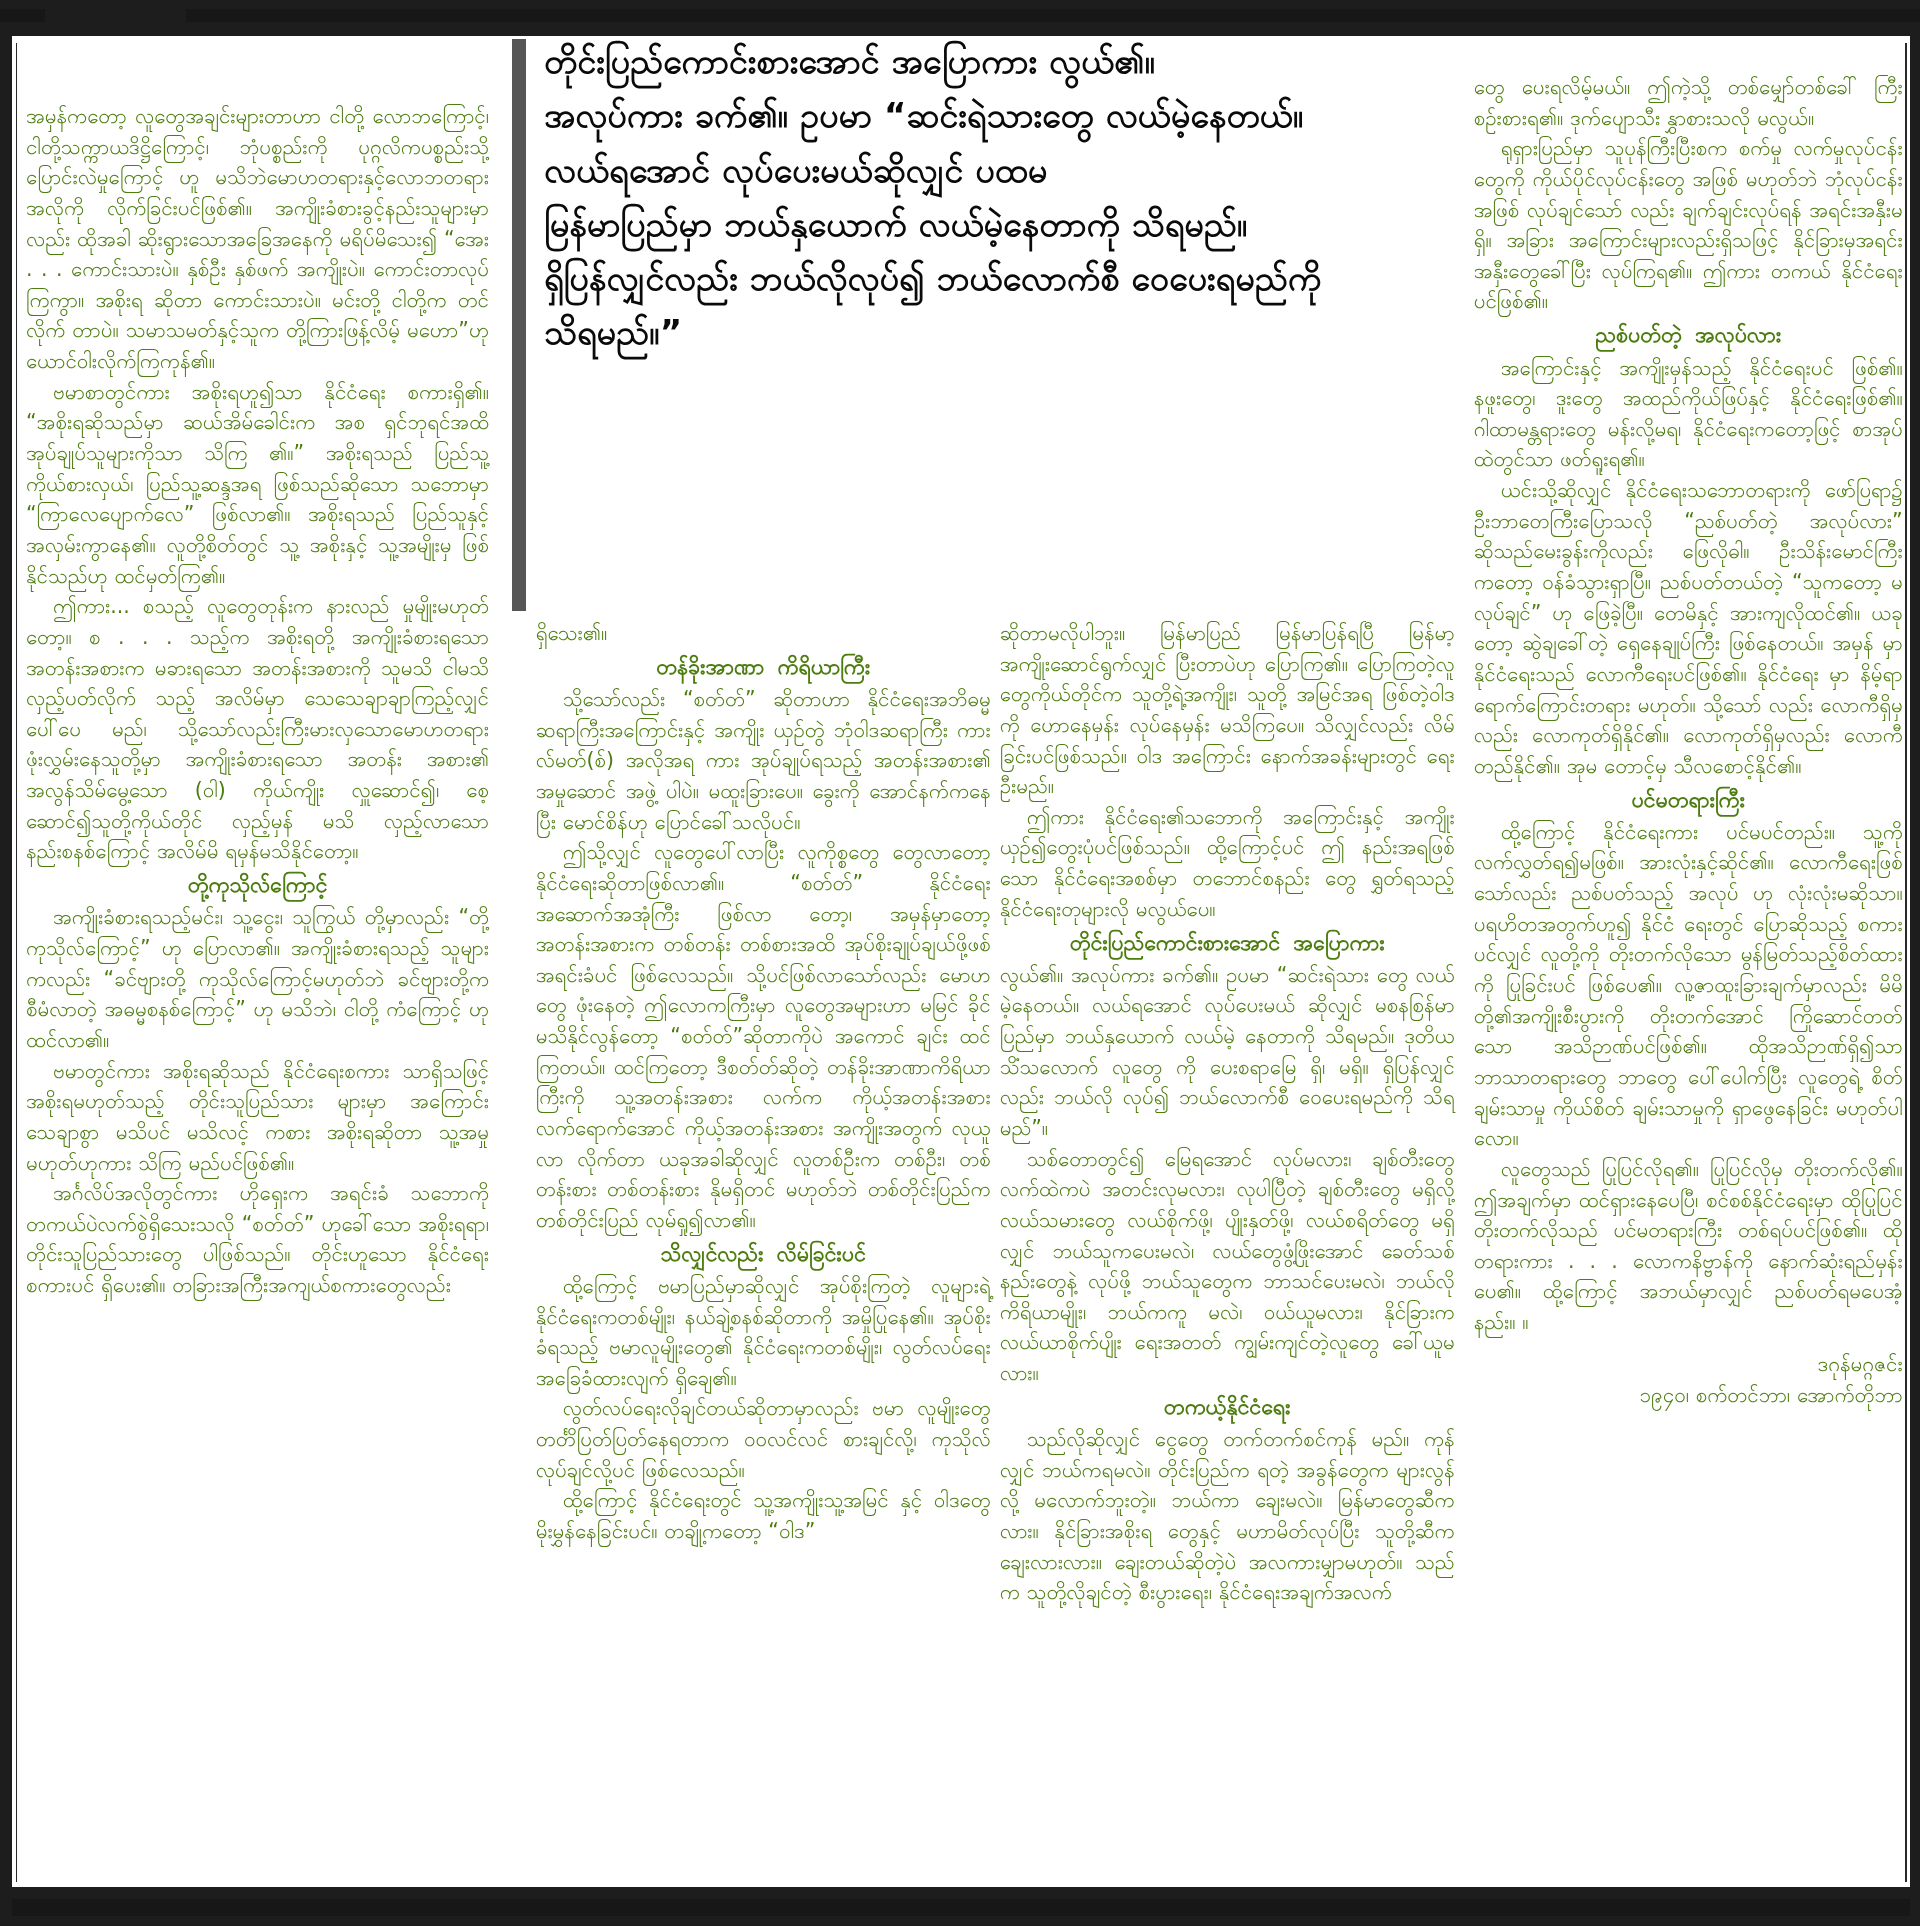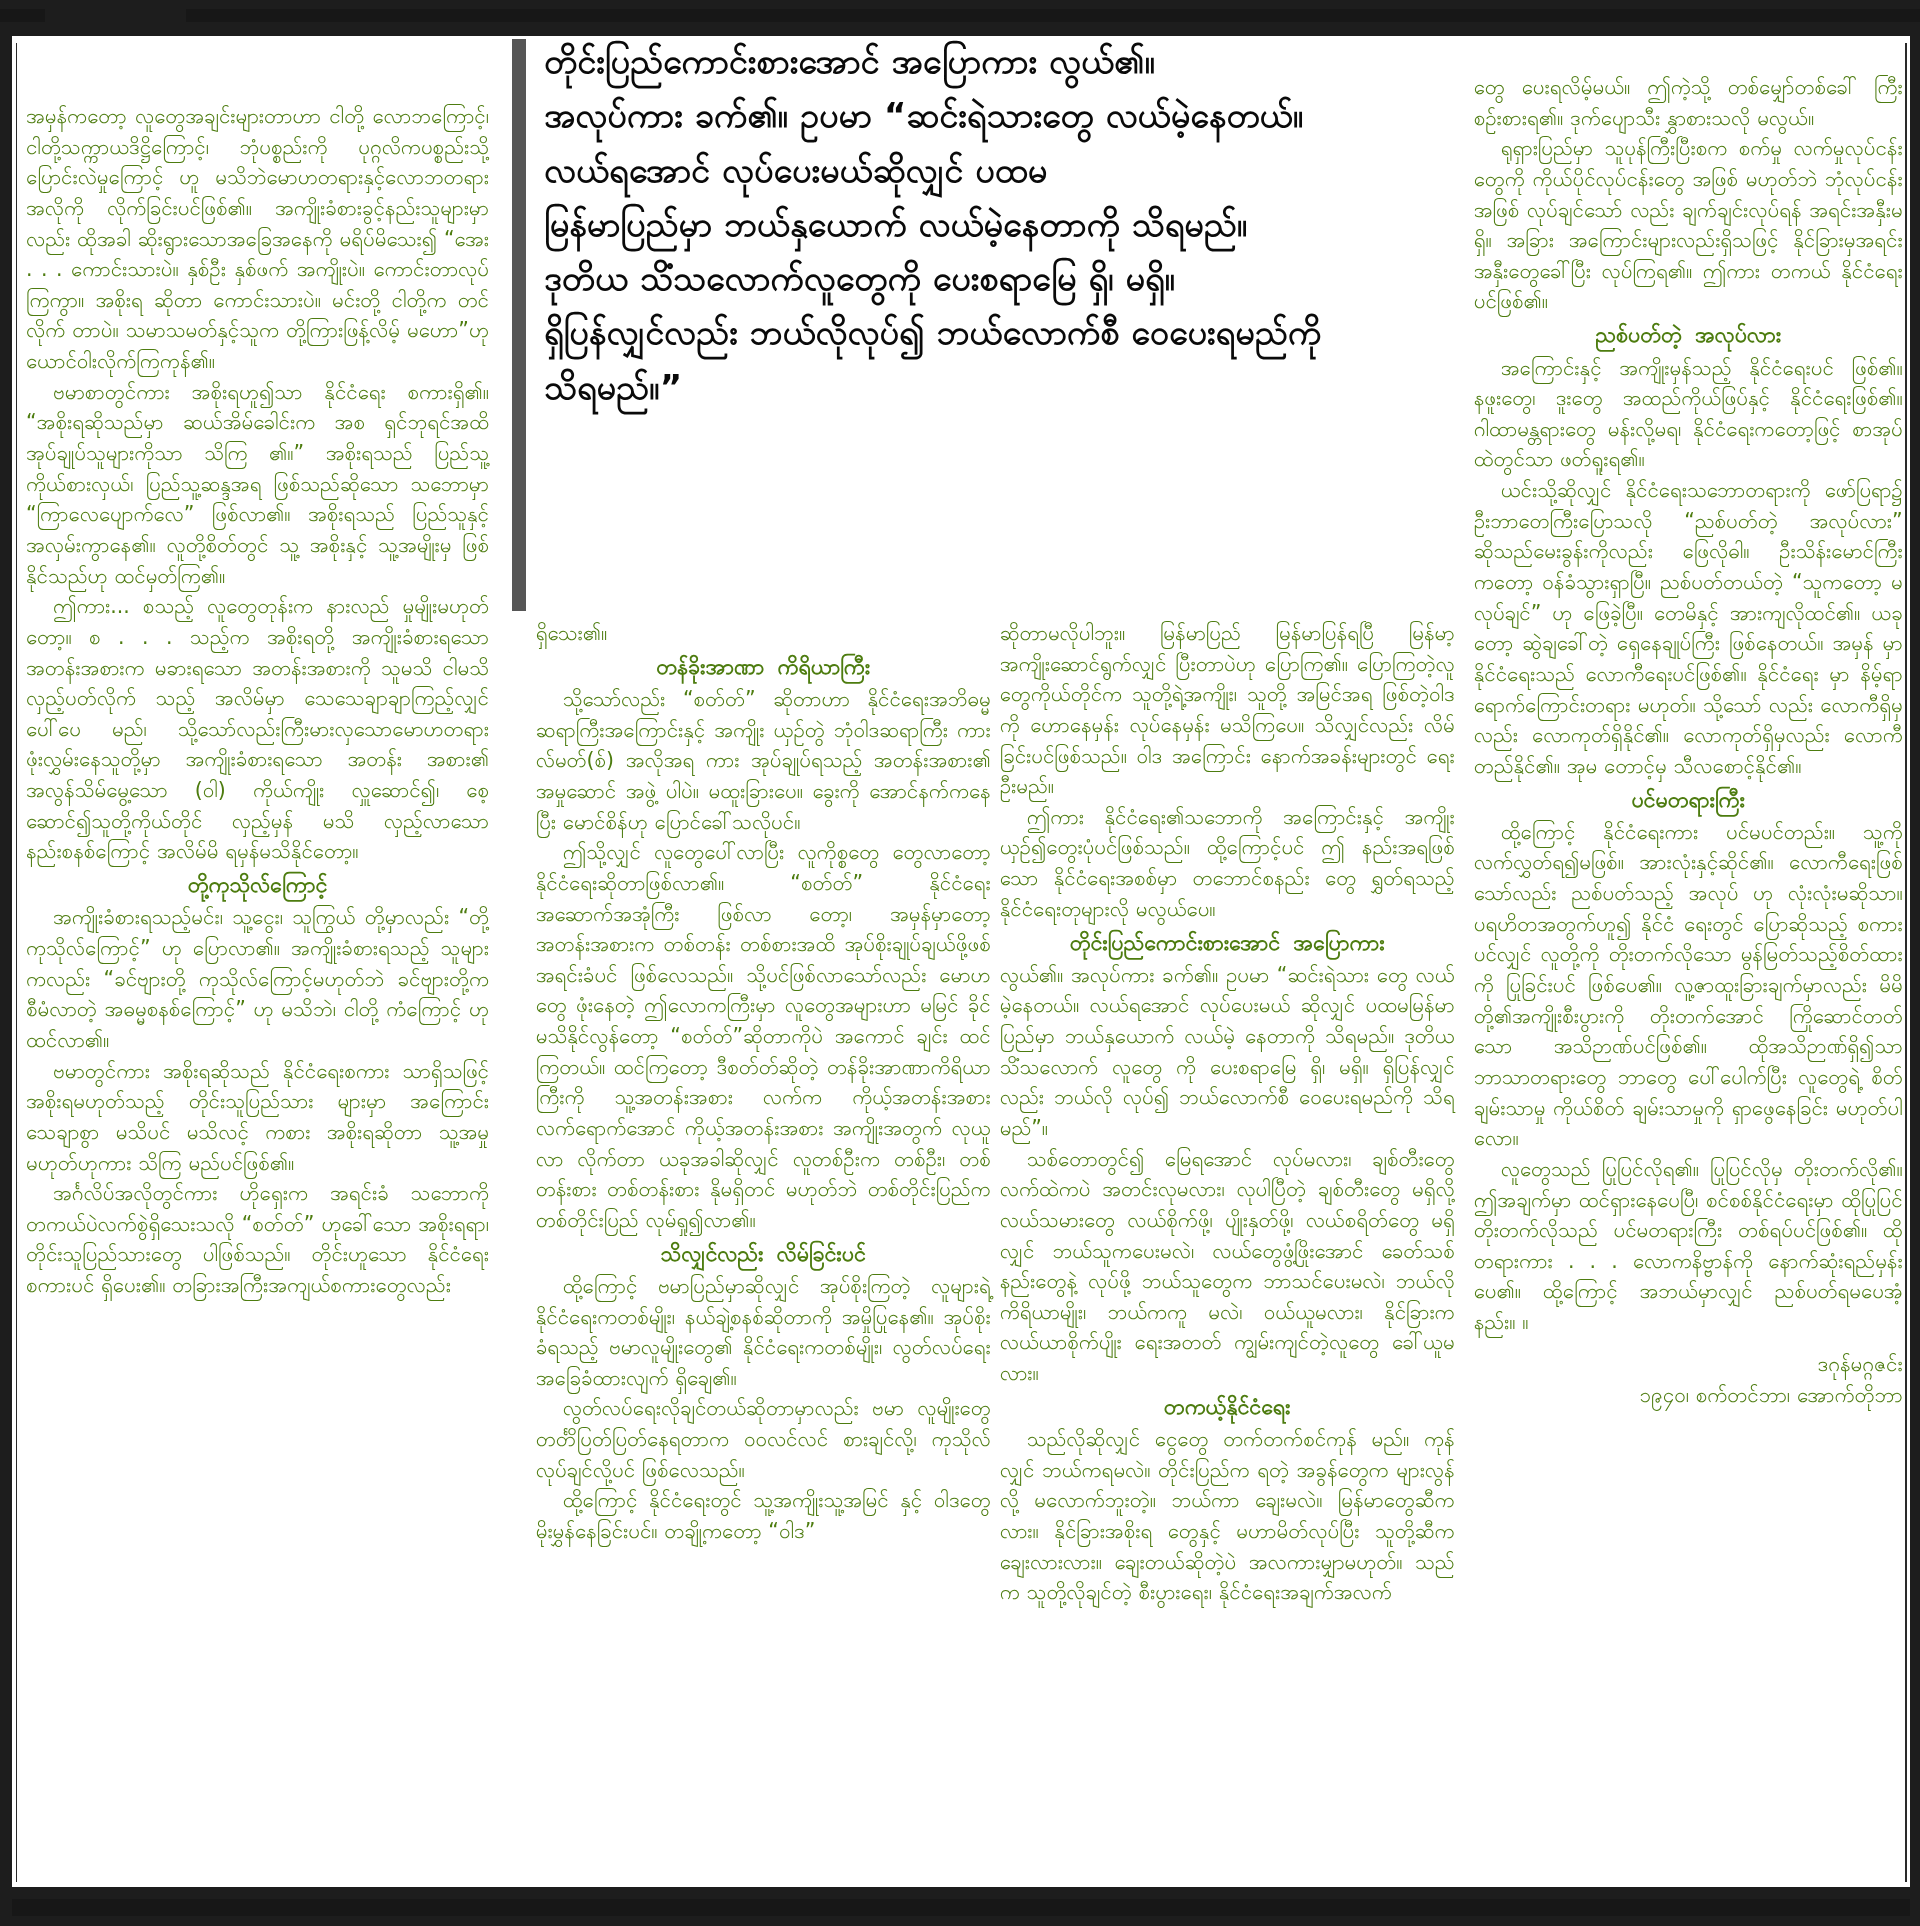--- a/index.html
+++ b/index.html
@@ -165,7 +165,6 @@
           <p>အလုပ်ကား ခက်၏။ ဥပမာ “ဆင်းရဲသားတွေ လယ်မဲ့နေတယ်။</p>
           <p>လယ်ရအောင် လုပ်ပေးမယ်ဆိုလျှင် ပထမ</p>
           <p>မြန်မာပြည်မှာ ဘယ်နှယောက် လယ်မဲ့နေတာကို သိရမည်။</p>
-          <p>ဒုတိယ သိံသလောက်လူတွေကို ပေးစရာမြေ ရှိ၊ မရှိ။</p>
           <p>ရှိပြန်လျှင်လည်း ဘယ်လိုလုပ်၍ ဘယ်လောက်စီ ဝေပေးရမည်ကို</p>
           <p>သိရမည်။”</p>
         </div>

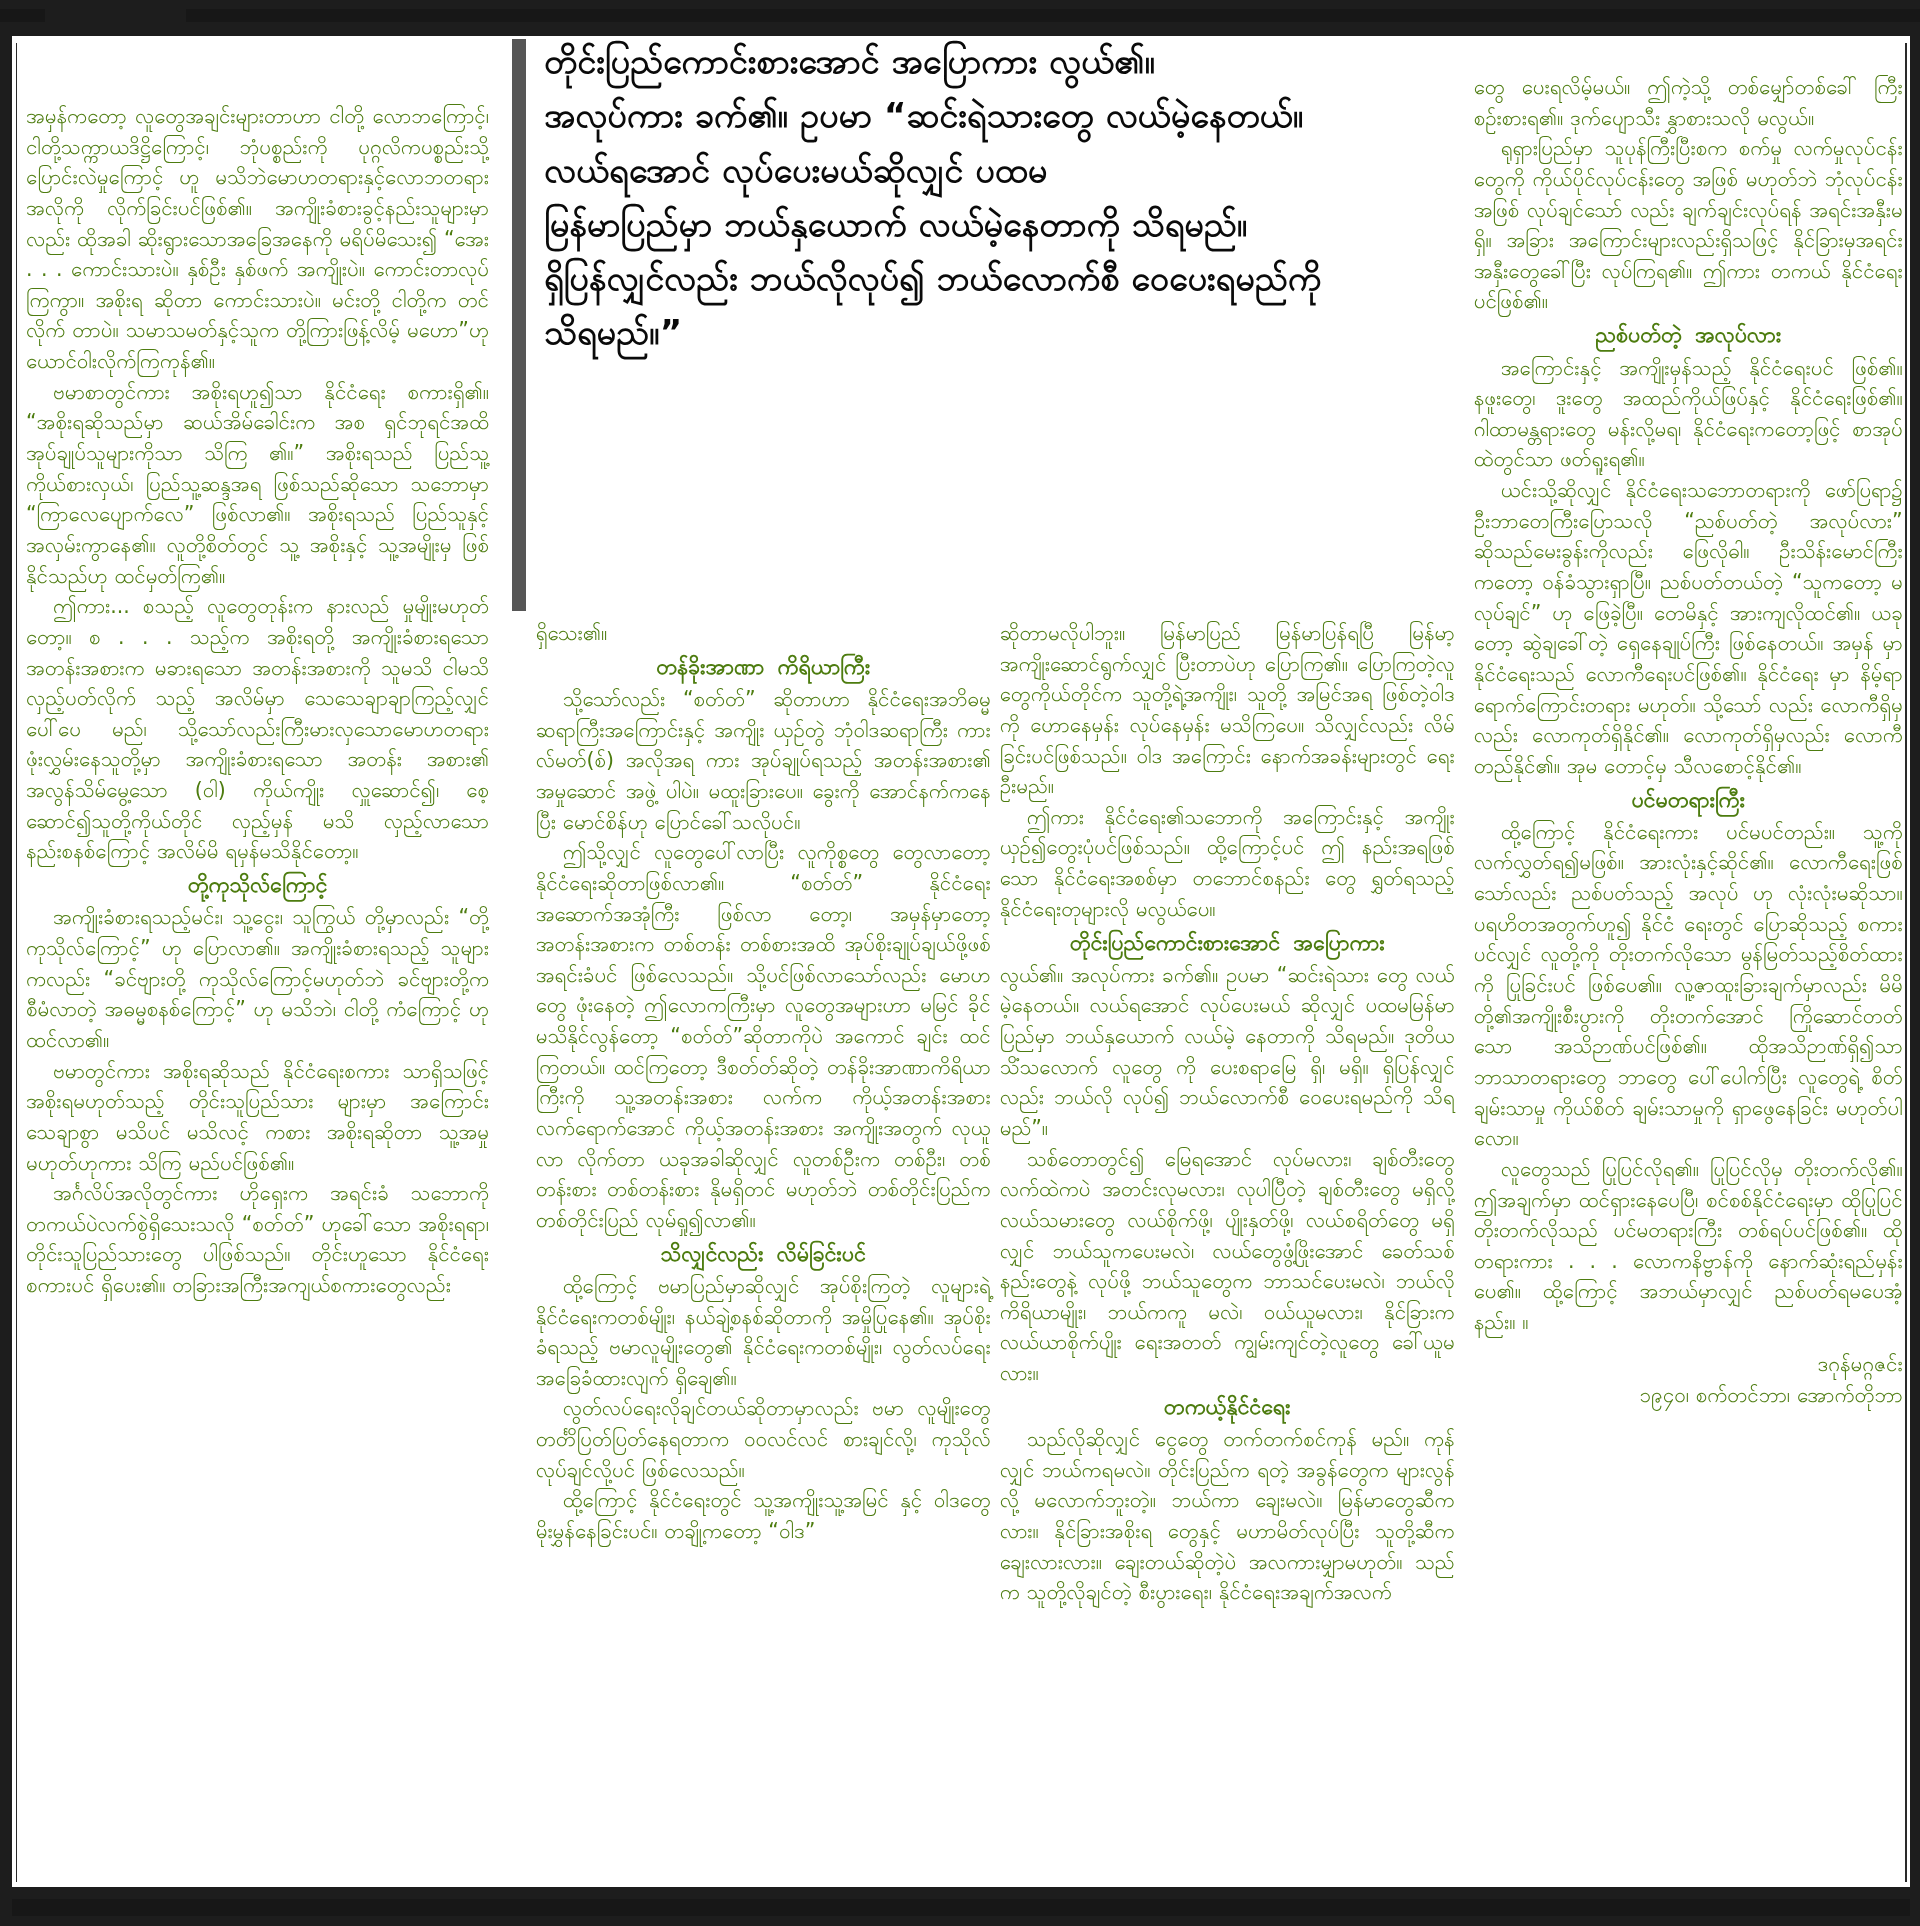--- a/index.html
+++ b/index.html
@@ -193,7 +193,7 @@
         <p class="noindent">ဆိုတာမလိုပါဘူး။ မြန်မာပြည် မြန်မာပြန်ရပြီ မြန်မာ့ အကျိုးဆောင်ရွက်လျှင် ပြီးတာပဲဟု ပြောကြ၏။ ပြောကြတဲ့လူတွေကိုယ်တိုင်က သူတို့ရဲ့အကျိုး၊ သူတို့ အမြင်အရ ဖြစ်တဲ့ဝါဒကို ဟောနေမှန်း လုပ်နေမှန်း မသိကြပေ။ သိလျှင်လည်း လိမ်ခြင်းပင်ဖြစ်သည်။ ဝါဒ အကြောင်း နောက်အခန်းများတွင် ရေးဦးမည်။</p>
         <p>ဤကား နိုင်ငံရေး၏သဘောကို အကြောင်းနှင့် အကျိုး ယှဉ်၍တွေးပုံပင်ဖြစ်သည်။ ထို့ကြောင့်ပင် ဤ နည်းအရဖြစ်သော နိုင်ငံရေးအစစ်မှာ တဘောင်စနည်း တွေ ရွှတ်ရသည့်နိုင်ငံရေးတုများလို မလွယ်ပေ။</p>
         <div class="sec-head">တိုင်းပြည်ကောင်းစားအောင် အပြောကား</div>
-        <p class="noindent">လွယ်၏။ အလုပ်ကား ခက်၏။ ဥပမာ “ဆင်းရဲသား တွေ လယ်မဲ့နေတယ်။ လယ်ရအောင် လုပ်ပေးမယ် ဆိုလျှင် ပထမမြန်မာပြည်မှာ ဘယ်နှယောက် လယ်မဲ့ နေတာကို သိရမည်။ ဒုတိယ သိံသလောက် လူတွေ ကို ပေးစရာမြေ ရှိ၊ မရှိ။ ရှိပြန်လျှင်လည်း ဘယ်လို လုပ်၍ ဘယ်လောက်စီ ဝေပေးရမည်ကို သိရမည်”။</p>
+        <p class="noindent">လွယ်၏။ အလုပ်ကား ခက်၏။ ဥပမာ “ဆင်းရဲသား တွေ လယ်မဲ့နေတယ်။ လယ်ရအောင် လုပ်ပေးမယ် ဆိုလျှင် မစနစြန်မာပြည်မှာ ဘယ်နှယောက် လယ်မဲ့ နေတာကို သိရမည်။ ဒုတိယ သိံသလောက် လူတွေ ကို ပေးစရာမြေ ရှိ၊ မရှိ။ ရှိပြန်လျှင်လည်း ဘယ်လို လုပ်၍ ဘယ်လောက်စီ ဝေပေးရမည်ကို သိရမည်”။</p>
         <p>သစ်တောတွင်၍ မြေရအောင် လုပ်မလား၊ ချစ်တီးတွေ လက်ထဲကပဲ အတင်းလုမလား၊ လုပါပြီတဲ့ ချစ်တီးတွေ မရှိလို့ လယ်သမားတွေ လယ်စိုက်ဖို့၊ ပျိုးနှတ်ဖို့၊ လယ်စရိတ်တွေ မရှိလျှင် ဘယ်သူကပေးမလဲ၊ လယ်တွေဖွံ့ဖြိုးအောင် ခေတ်သစ်နည်းတွေနဲ့ လုပ်ဖို့ ဘယ်သူတွေက ဘာသင်ပေးမလဲ၊ ဘယ်လိုကိရိယာမျိုး၊ ဘယ်ကကူ မလဲ၊ ဝယ်ယူမလား၊ နိုင်ခြားက လယ်ယာစိုက်ပျိုး ရေးအတတ် ကျွမ်းကျင်တဲ့လူတွေ ခေါ်ယူမလား။</p>
         <div class="sec-head">တကယ့်နိုင်ငံရေး</div>
         <p>သည်လိုဆိုလျှင် ငွေတွေ တက်တက်စင်ကုန် မည်။ ကုန်လျှင် ဘယ်ကရမလဲ။ တိုင်းပြည်က ရတဲ့ အခွန်တွေက များလွန်လို့ မလောက်ဘူးတဲ့။ ဘယ်ကာ ချေးမလဲ။ မြန်မာတွေဆီကလား။ နိုင်ခြားအစိုးရ တွေနှင့် မဟာမိတ်လုပ်ပြီး သူတို့ဆီက ချေးလားလား။ ချေးတယ်ဆိုတဲ့ပဲ အလကားမျှာမဟုတ်။ သည်က သူတို့လိုချင်တဲ့ စီးပွားရေး၊ နိုင်ငံရေးအချက်အလက်</p>

